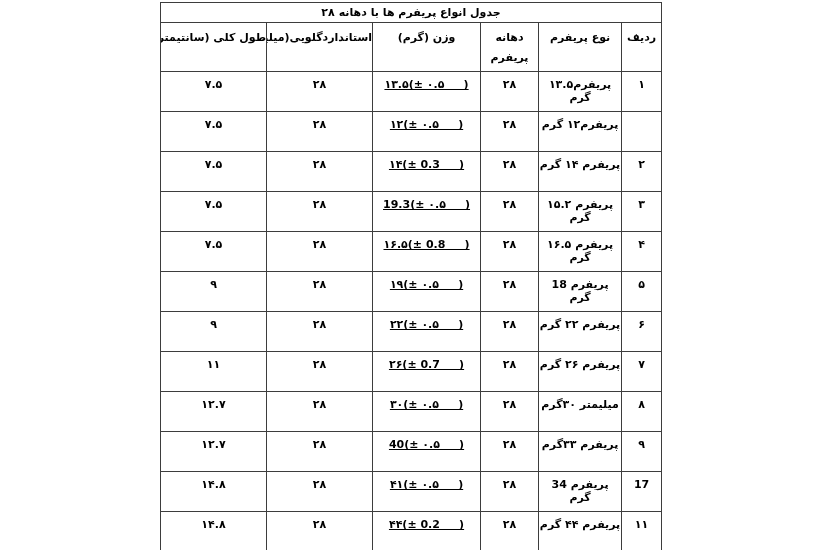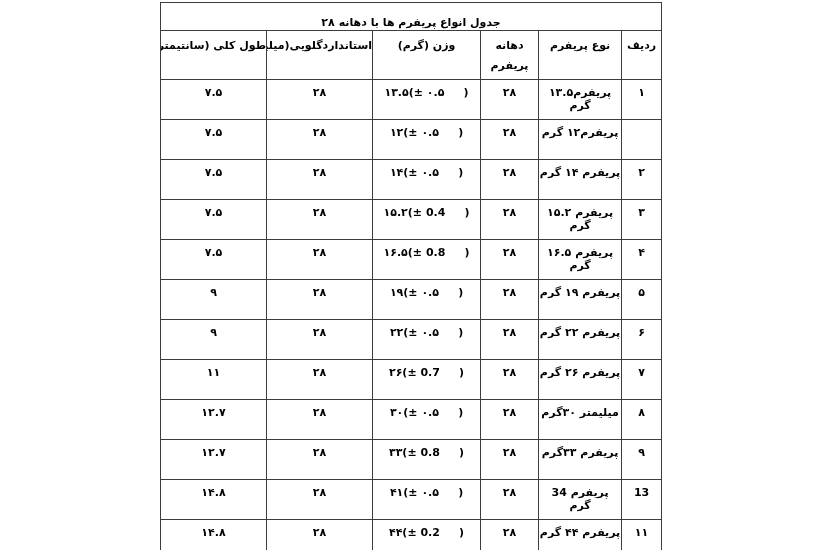--- a/index.html
+++ b/index.html
@@ -31,7 +31,7 @@
   .title-cell {
     height: 20px;
     line-height: 15px;
-    padding-top: 12px;
+    padding-top: 2px;
     white-space: nowrap;
   }
   .header-row td {

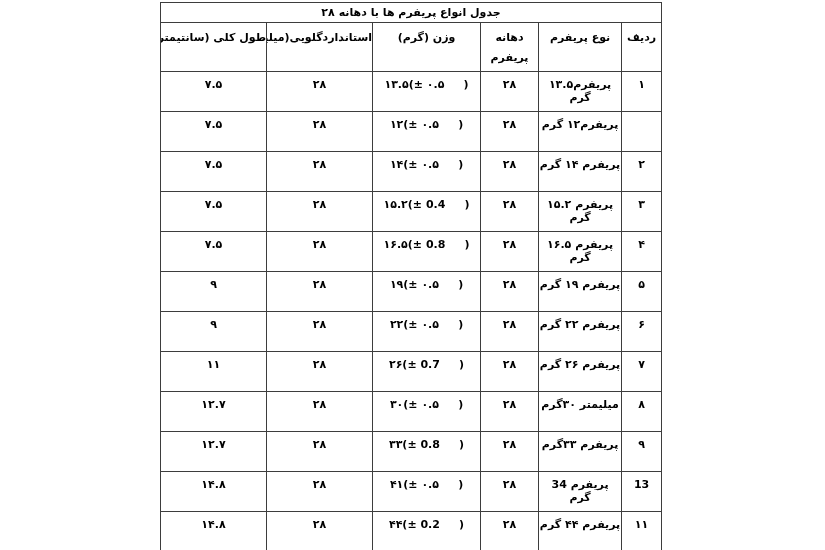--- a/index.html
+++ b/index.html
@@ -53,6 +53,7 @@
     direction: ltr;
     unicode-bidi: isolate;
     white-space: pre;
+    text-decoration: underline;
   }
 </style>
 </head>

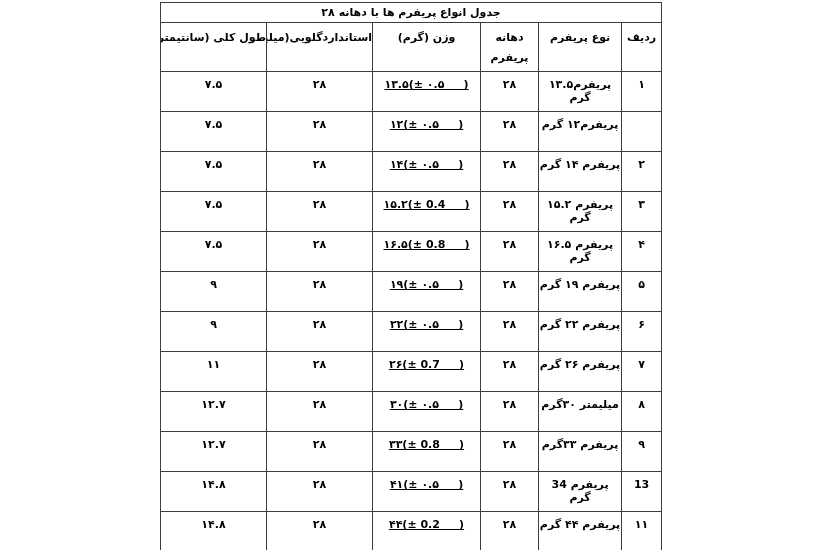--- a/index.html
+++ b/index.html
@@ -101,7 +101,7 @@
       <td>۲</td>
       <td>پریفرم ۱۴ گرم</td>
       <td>۲۸</td>
-      <td class="ltr-cell">۱۴(± ۰.۵     )</td>
+      <td class="ltr-cell">۱۴(± 0.3     )</td>
       <td>۲۸</td>
       <td>۷.۵</td>
     </tr>

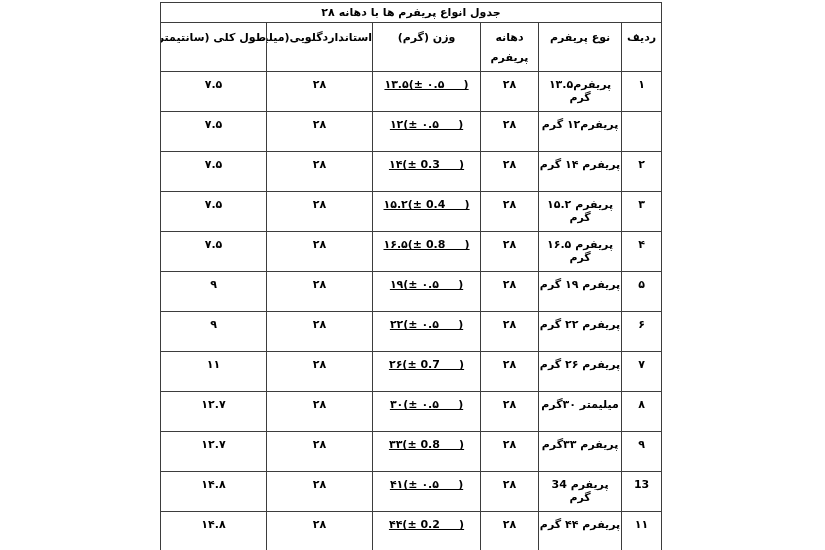--- a/index.html
+++ b/index.html
@@ -109,7 +109,7 @@
       <td>۳</td>
       <td>پریفرم ۱۵.۲ گرم</td>
       <td>۲۸</td>
-      <td class="ltr-cell">۱۵.۲(± 0.4     )</td>
+      <td class="ltr-cell">19.3(± ۰.۵     )</td>
       <td>۲۸</td>
       <td>۷.۵</td>
     </tr>

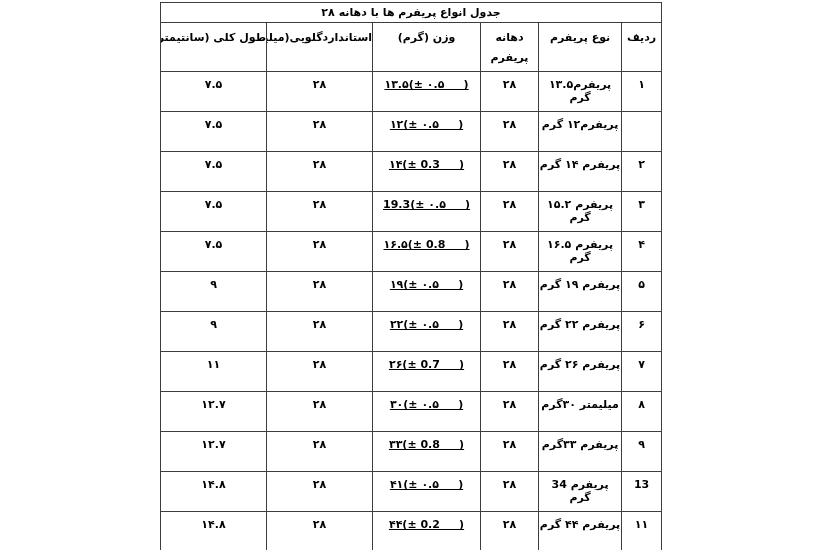--- a/index.html
+++ b/index.html
@@ -123,7 +123,7 @@
     </tr>
     <tr class="data-row">
       <td>۵</td>
-      <td>پریفرم ۱۹ گرم</td>
+      <td>پریفرم 18 گرم</td>
       <td>۲۸</td>
       <td class="ltr-cell">۱۹(± ۰.۵     )</td>
       <td>۲۸</td>

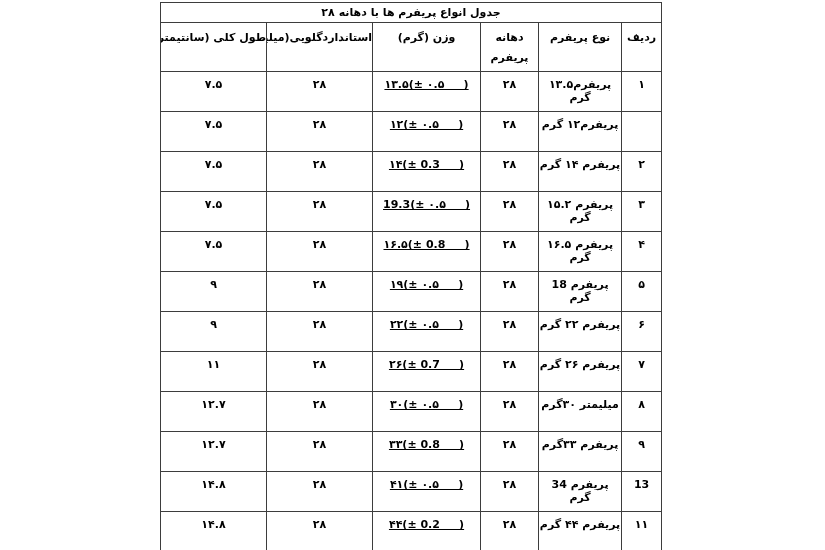--- a/index.html
+++ b/index.html
@@ -157,7 +157,7 @@
       <td>۹</td>
       <td>پریفرم ۳۳گرم</td>
       <td>۲۸</td>
-      <td class="ltr-cell">۳۳(± 0.8     )</td>
+      <td class="ltr-cell">40(± ۰.۵     )</td>
       <td>۲۸</td>
       <td>۱۲.۷</td>
     </tr>

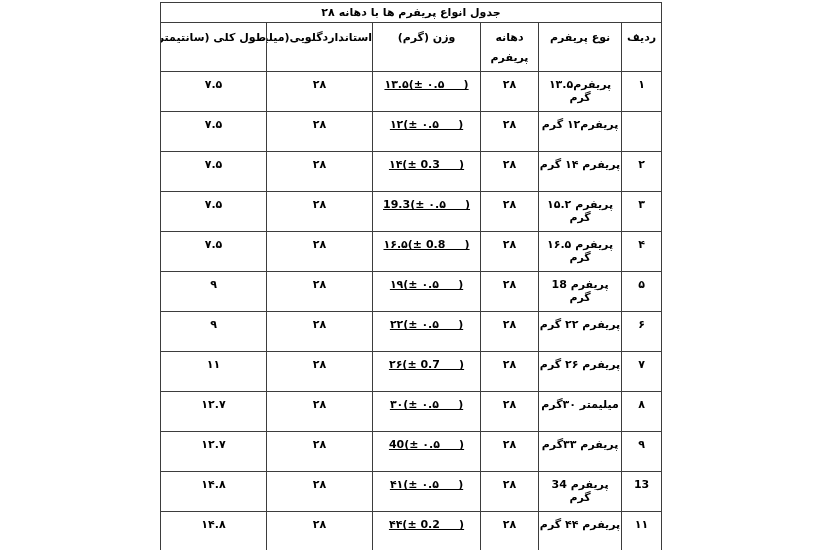--- a/index.html
+++ b/index.html
@@ -162,7 +162,7 @@
       <td>۱۲.۷</td>
     </tr>
     <tr class="data-row">
-      <td>13</td>
+      <td>17</td>
       <td>پریفرم 34 گرم</td>
       <td>۲۸</td>
       <td class="ltr-cell">۴۱(± ۰.۵     )</td>

